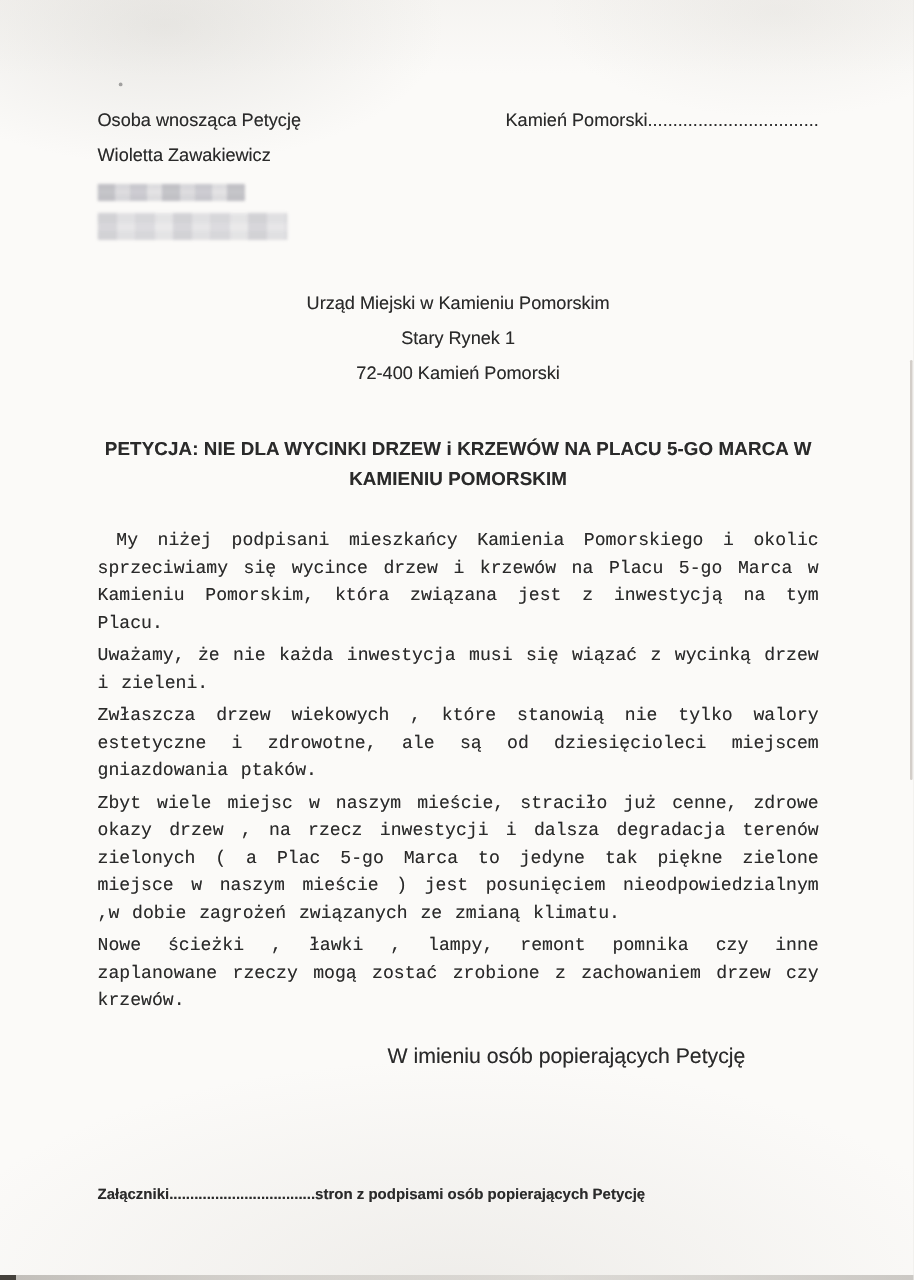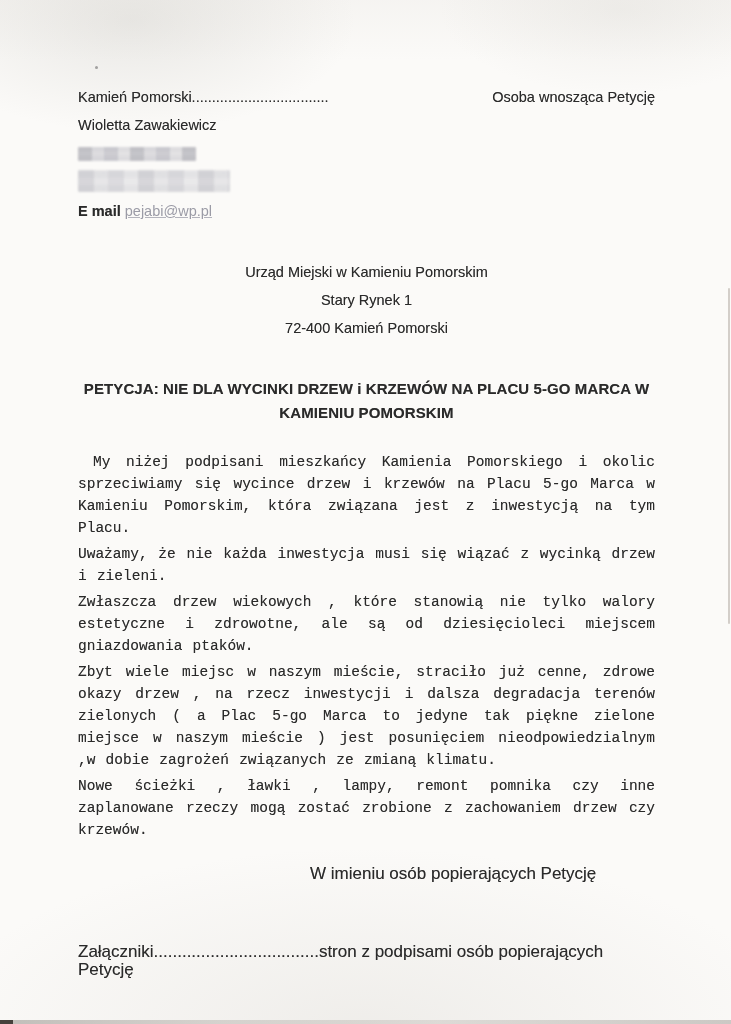--- a/index.html
+++ b/index.html
@@ -125,8 +125,8 @@
 
   <div class="content">
     <div class="header-row">
+      <span>Osoba wnosząca Petycję</span>
       <span>Kamień Pomorski..................................</span>
-      <span>Osoba wnosząca Petycję</span>
     </div>
 
     <div class="sender-name">Wioletta Zawakiewicz</div>

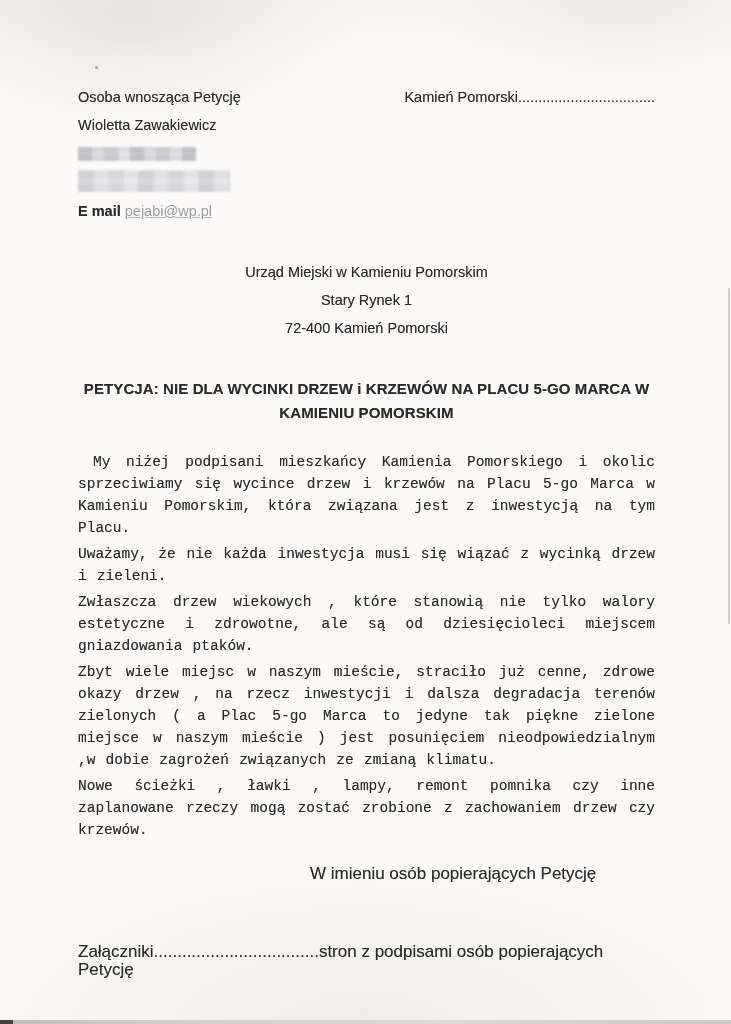--- a/index.html
+++ b/index.html
@@ -134,9 +134,6 @@
     <div class="redacted redacted-1"></div>
     <div class="redacted redacted-2"></div>
 
-    <div class="email-line">
-      <span class="email-label">E mail </span><a class="email-link">pejabi@wp.pl</a>
-    </div>
 
     <div class="recipient">
       <div class="recipient-line">Urząd Miejski w Kamieniu Pomorskim</div>

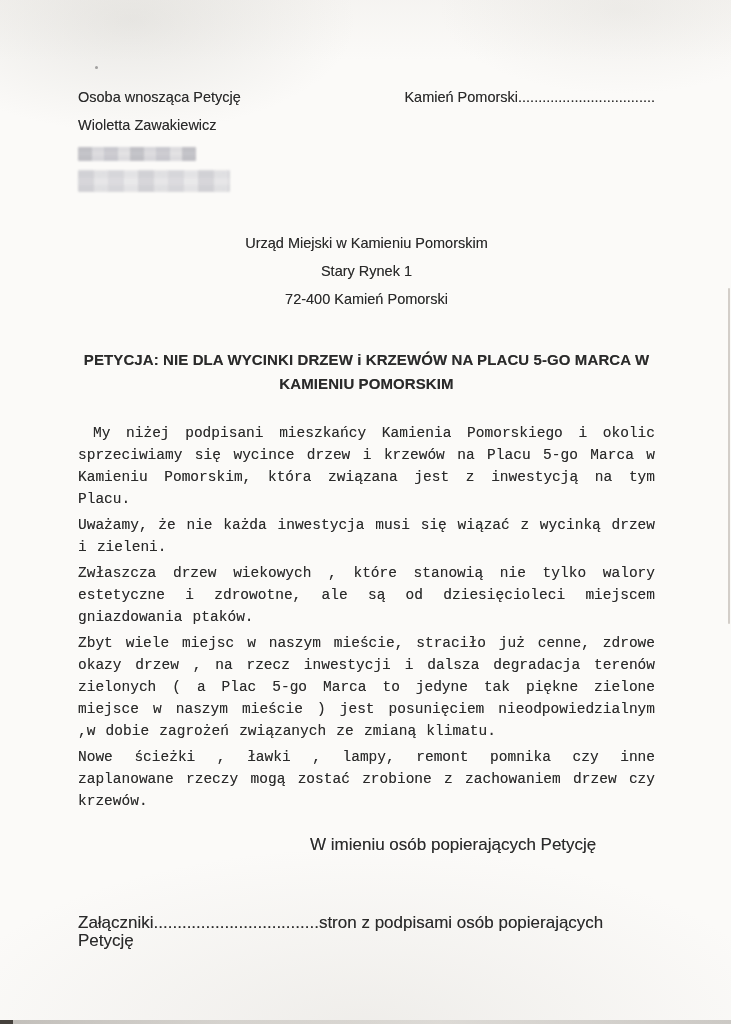--- a/index.html
+++ b/index.html
@@ -94,9 +94,10 @@
   }
 
   .attachments {
-    margin-top: 60px;
-    font-size: 17px;
+    margin-top: 92px;
+    font-size: 12px;
     line-height: 18px;
+    font-weight: bold;
   }
 
   

